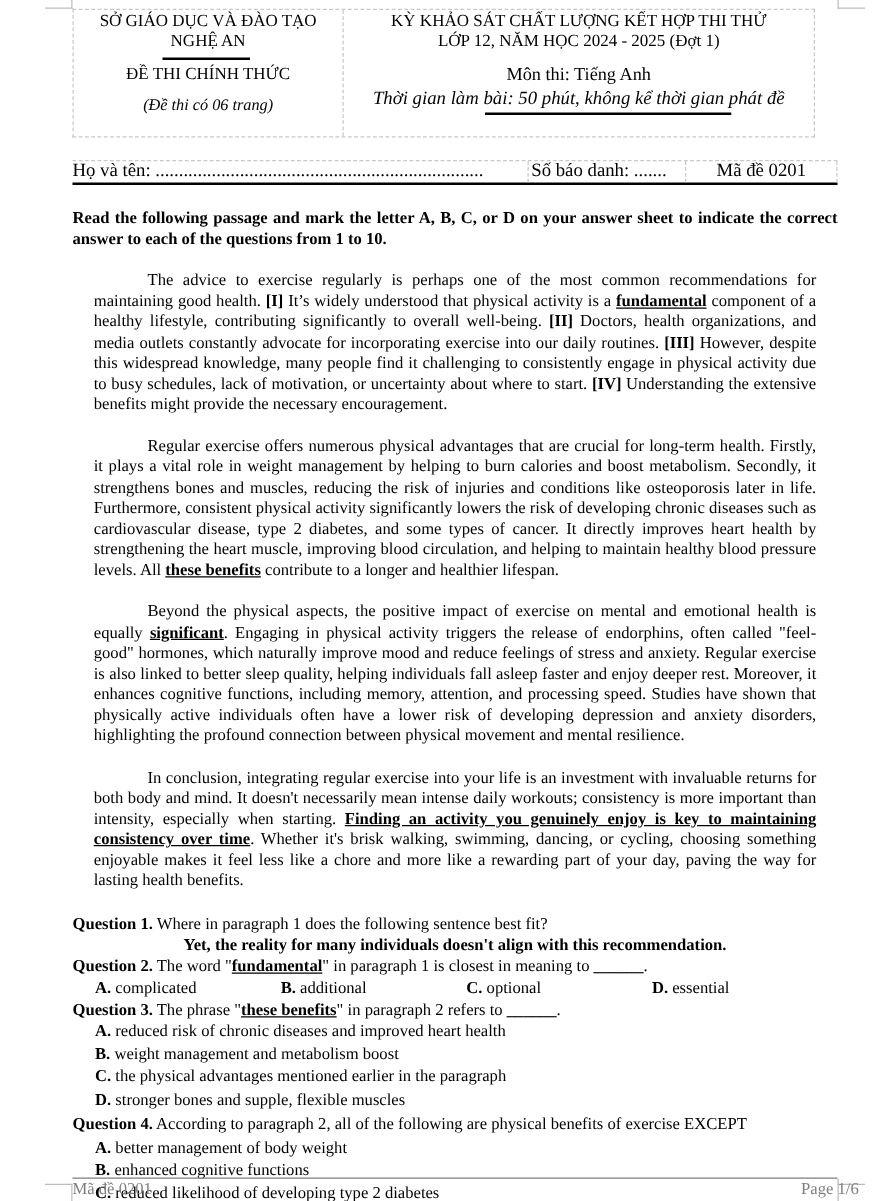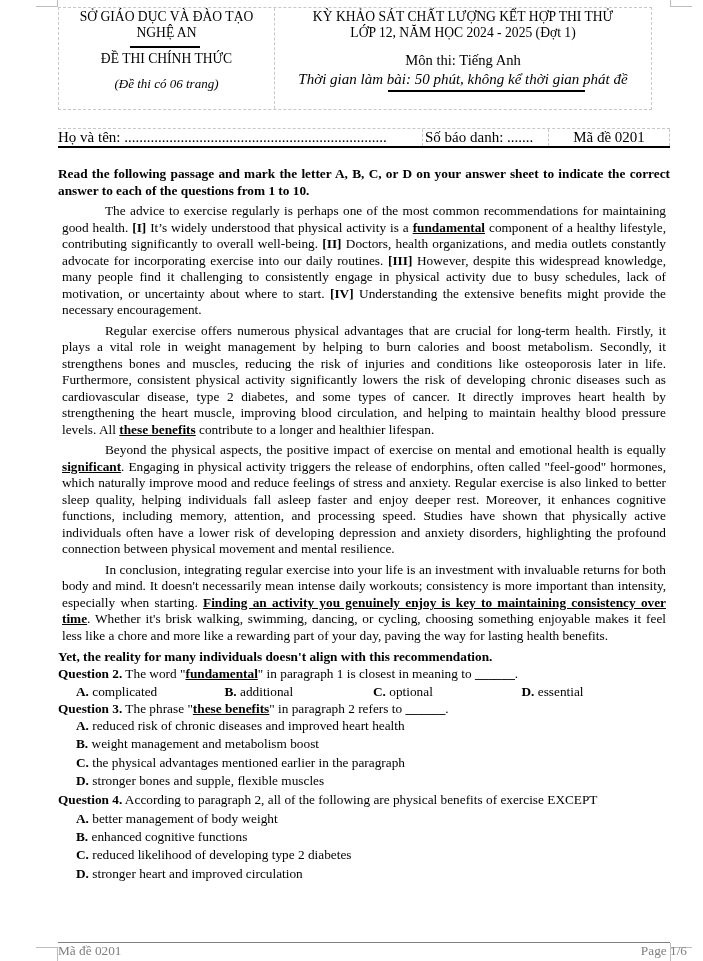--- a/index.html
+++ b/index.html
@@ -33,7 +33,7 @@
     .info .sep { position: absolute; top: 0; width: 0; height: 17px; border-left: 1px dashed #c8c8c8; }
     
     .content { position: absolute; left: 58px; top: 166px; width: 612px; }
-    .p { text-align: justify; line-height: 16.5px; margin: 4px; }
+    .p { text-align: justify; line-height: 16.5px; margin: 17px; }
     .ind { text-indent: 43px; }
     .instr { font-weight: bold; line-height: 16.5px; text-align: justify; margin: 0; }
     .bu { font-weight: bold; text-decoration: underline; }

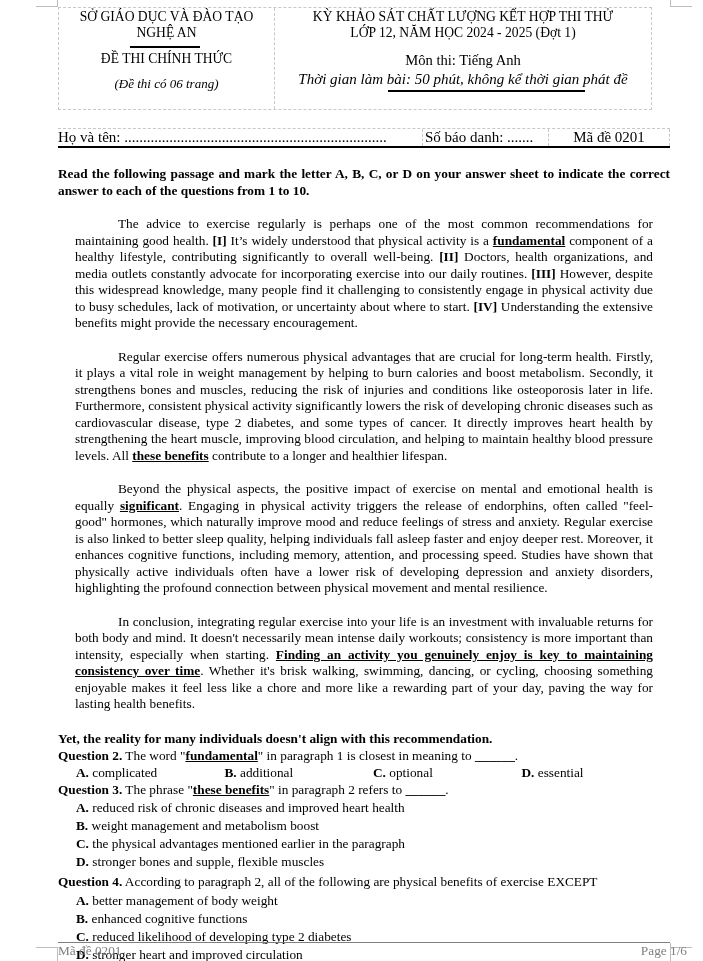--- a/index.html
+++ b/index.html
@@ -96,6 +96,7 @@
   <p class="p ind"><span>In conclusion, integrating regular exercise into your life is an investment with invaluable returns for both body and mind. It doesn't necessarily mean intense daily workouts; consistency is more important than intensity, especially when starting. </span><span class="bu">Finding an activity you genuinely enjoy is key to maintaining consistency over time</span><span>. Whether it's brisk walking, swimming, dancing, or cycling, choosing something enjoyable makes it feel less like a chore and more like a rewarding part of your day, paving the way for lasting health benefits.</span></p>
 
   <div>
+    <p class="q"><b>Question 1.</b><span> Where in paragraph 1 does the following sentence best fit?</span></p>
     <div class="centered">Yet, the reality for many individuals doesn't align with this recommendation.</div>
   </div>
 

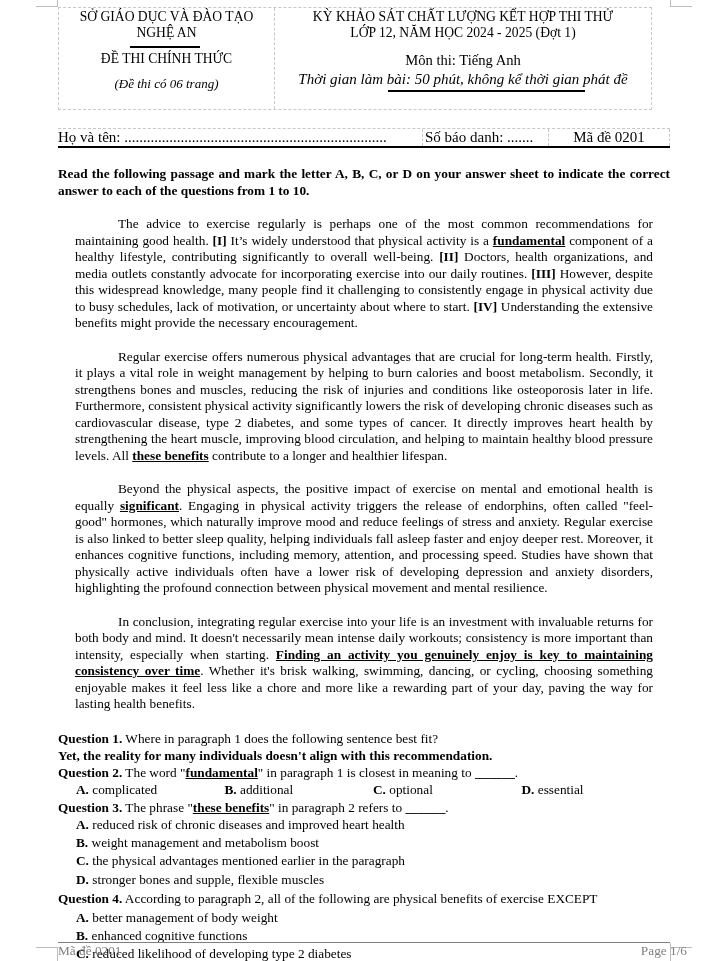--- a/index.html
+++ b/index.html
@@ -41,7 +41,7 @@
     .opts { display: flex; line-height: 17.3px; padding-left: 18px; }
     .opts .o { width: 157px; white-space: nowrap; }
     .opt-row { line-height: 18.2px; padding-left: 18px; white-space: nowrap; }
-    .centered { font-weight: bold; line-height: 17.3px; }
+    .centered { text-align: center; font-weight: bold; line-height: 17.3px; }
     
     .footer-line { position: absolute; left: 58px; top: 942px; width: 612px; height: 1px; background: #7f7f7f; }
     .footer { position: absolute; top: 943px; font-size: 13.3px; color: #7f7f7f; line-height: 16px; white-space: nowrap; }

